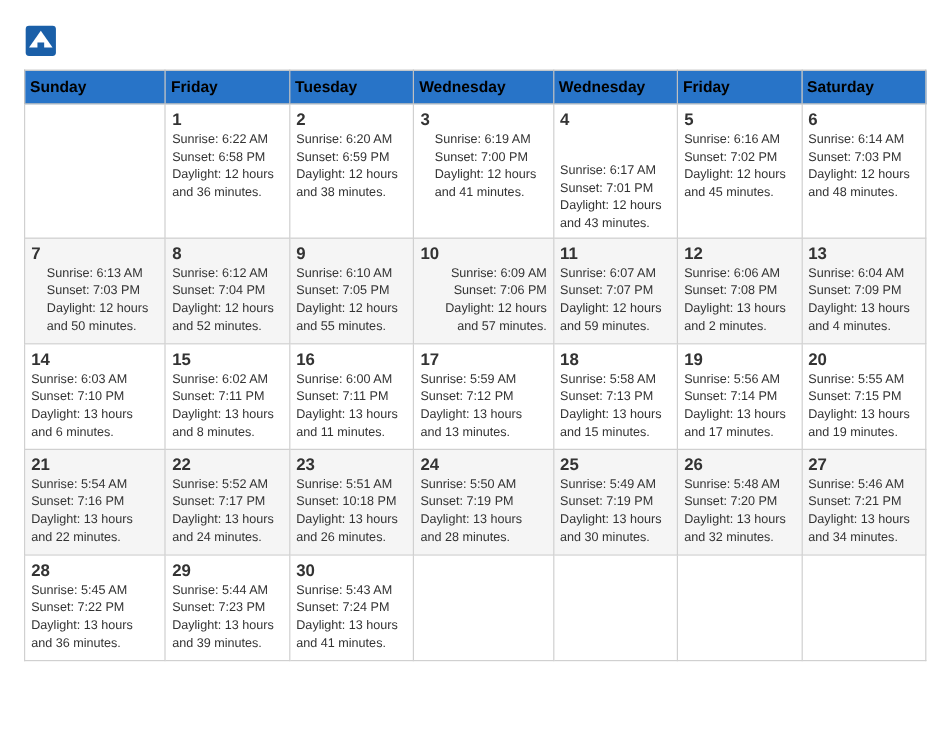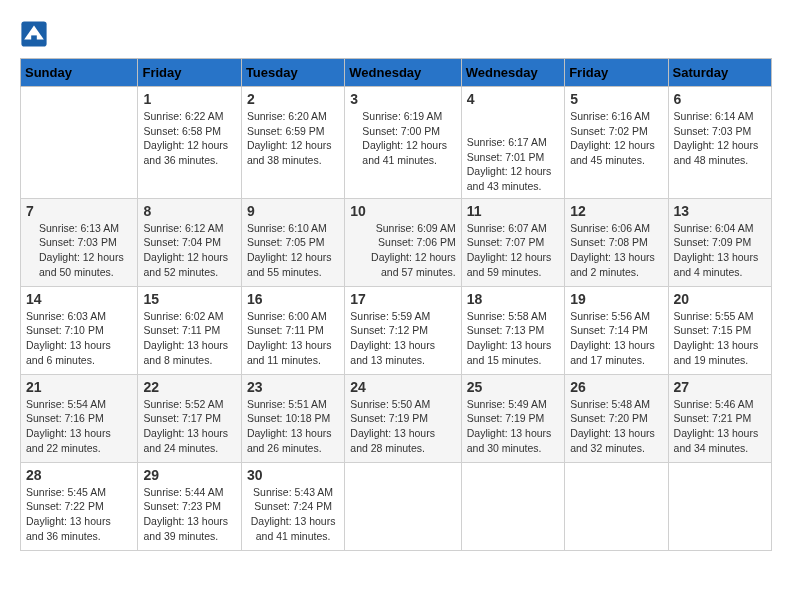--- a/index.html
+++ b/index.html
@@ -336,7 +336,7 @@
         </td>
         <td>
           <span class="day-number">30</span>
-          <div class="day-info" style="white-space: pre-line; text-align: center;">Sunrise: 5:43 AM
+          <div class="day-info" style="white-space: pre-line;">Sunrise: 5:43 AM
 Sunset: 7:24 PM
 Daylight: 13 hours
 and 41 minutes.</div>

